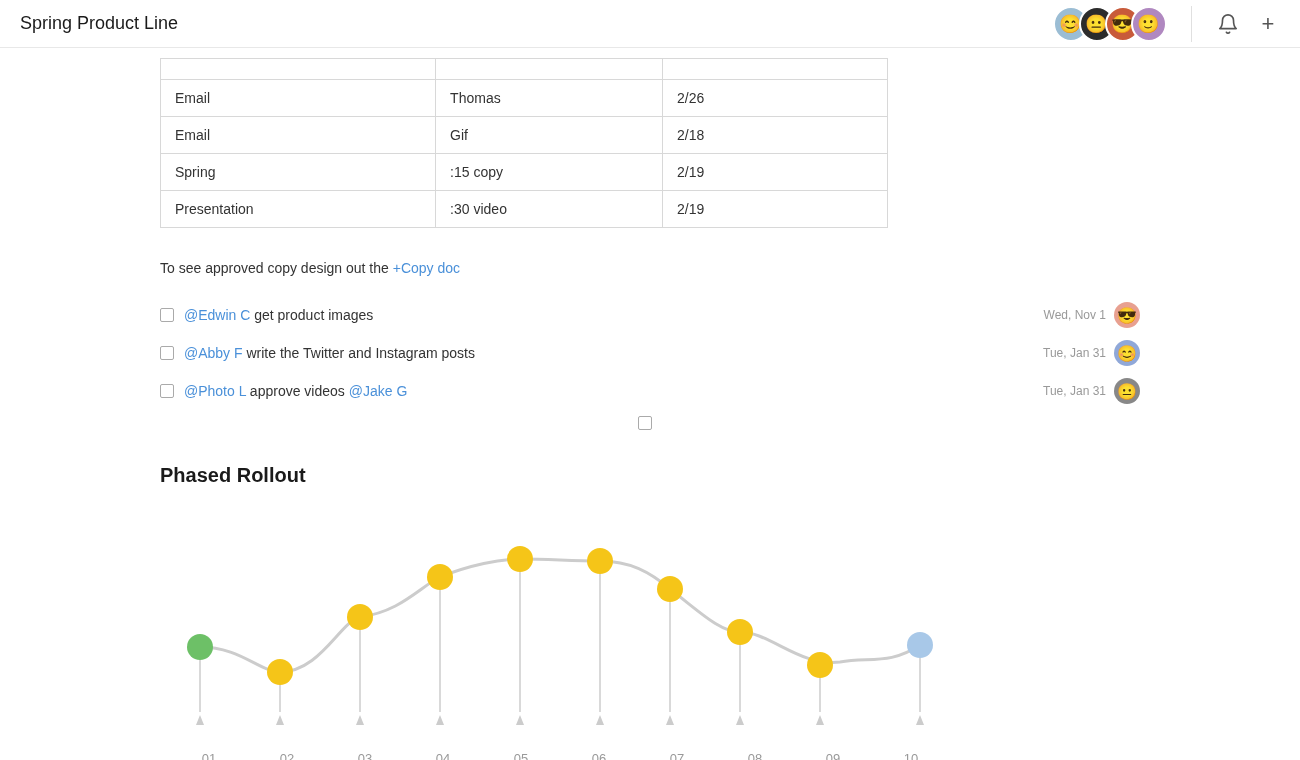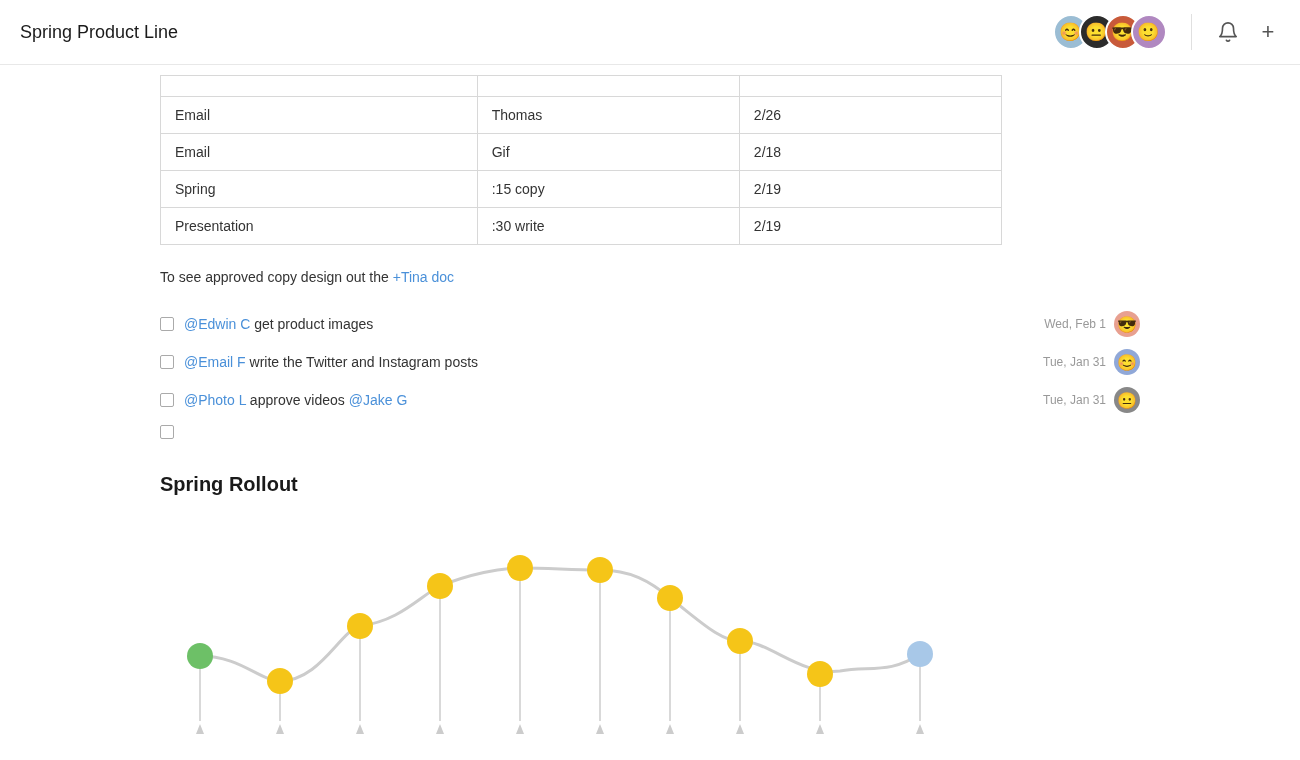--- a/index.html
+++ b/index.html
@@ -11,7 +11,7 @@
       align-items: center;
       justify-content: space-between;
       padding: 0 20px;
-      height: 65px;
+      height: 48px;
       border-bottom: 1px solid #e8e8e8;
     }
     .header-title {

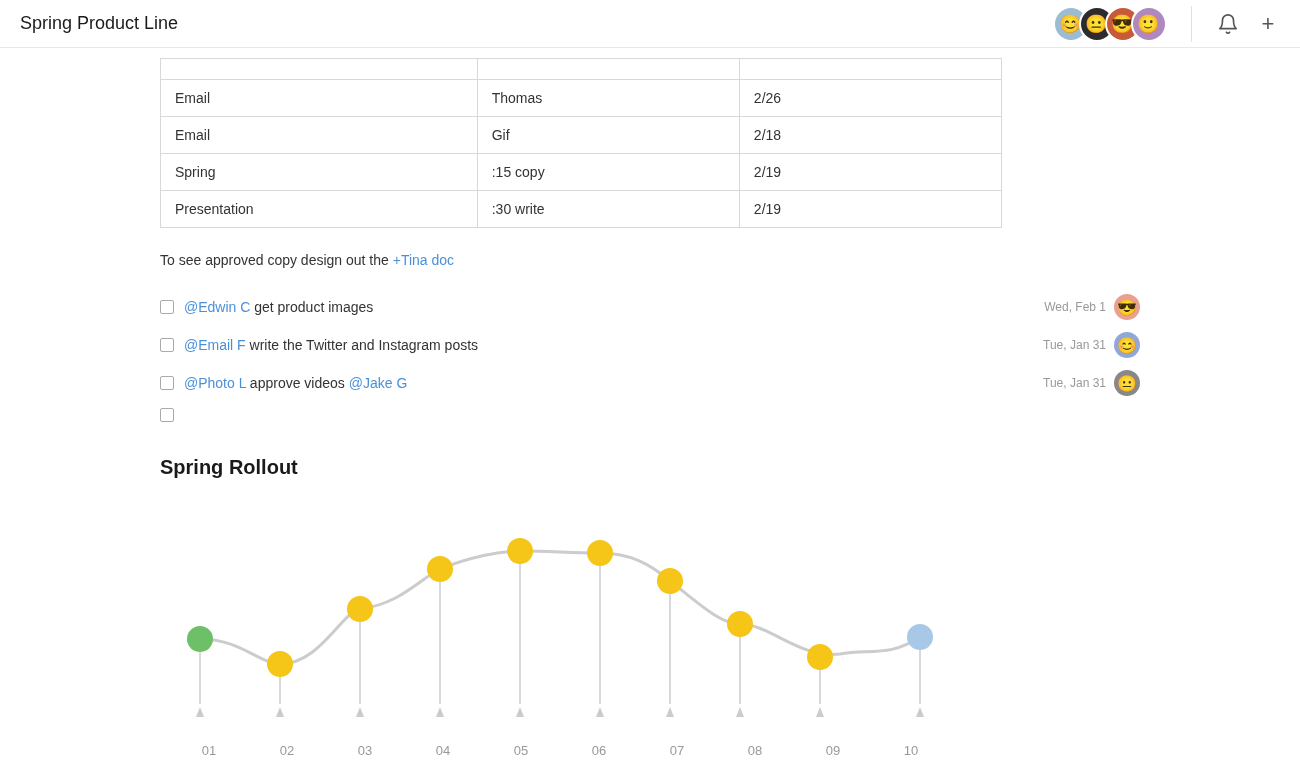--- a/index.html
+++ b/index.html
@@ -69,8 +69,8 @@
     
     .content-table {
       border-collapse: collapse;
-      width: 842px;
-      margin-bottom: 24px;
+      width: 728px;
+      margin-bottom: 32px;
     }
     .content-table td {
       border: 1px solid #d8d8d8;

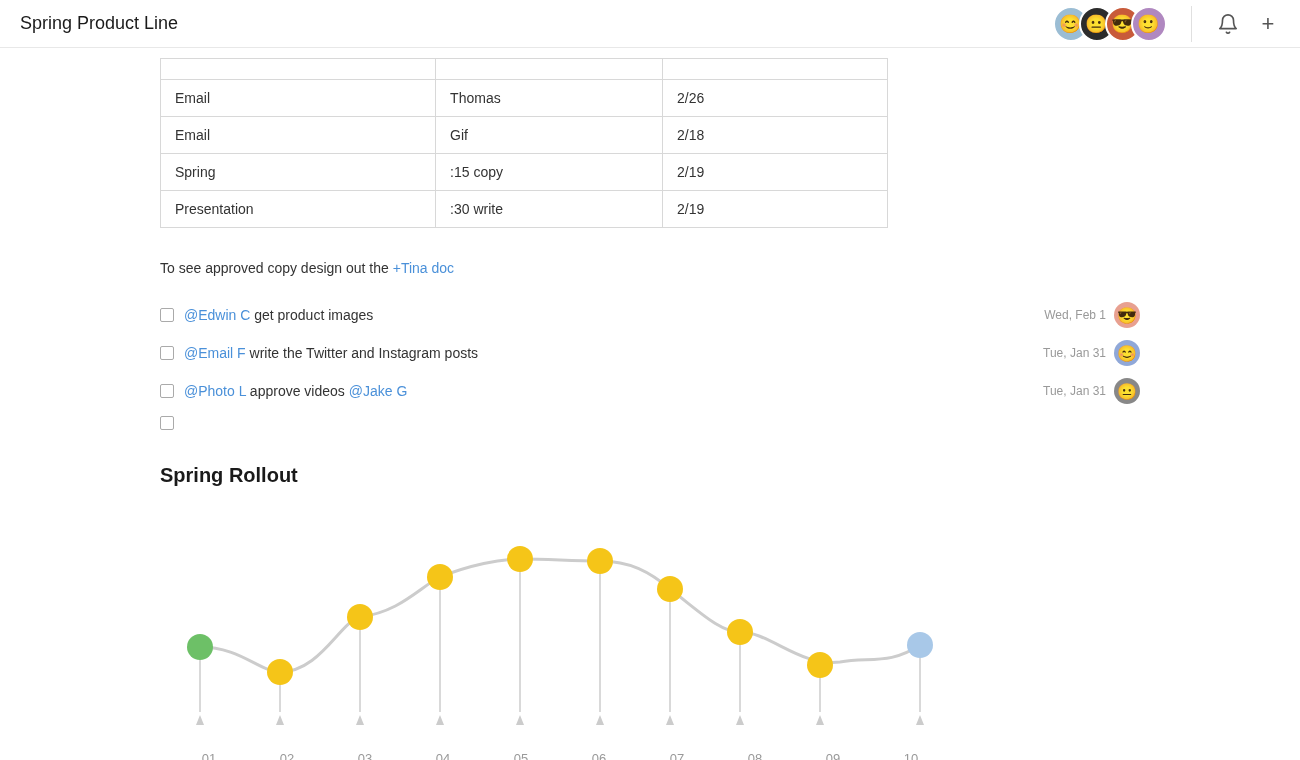--- a/index.html
+++ b/index.html
@@ -226,7 +226,7 @@
         </tr>
         <tr>
           <td>Presentation</td>
-          <td>:30 write</td>
+          <td>:30 video</td>
           <td>2/19</td>
         </tr>
       </tbody>

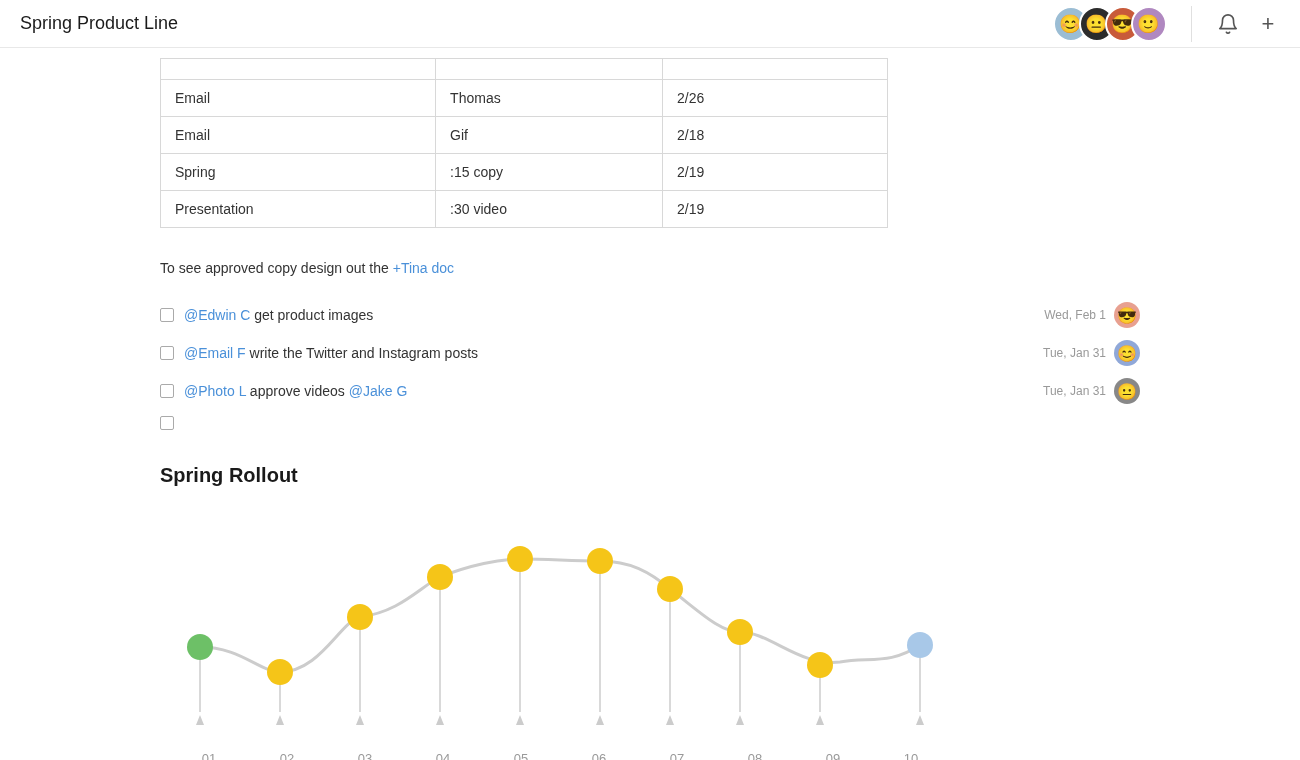--- a/index.html
+++ b/index.html
@@ -233,7 +233,7 @@
   </table>
 
   <p class="copy-doc-line">
-    <span>To see approved copy design out the </span><span class="copy-doc-link">+Tina doc</span>
+    <span>To see approved copy design out the </span><span class="copy-doc-link">+Copy doc</span>
   </p>
 
   <div class="task-list" id="task-list">

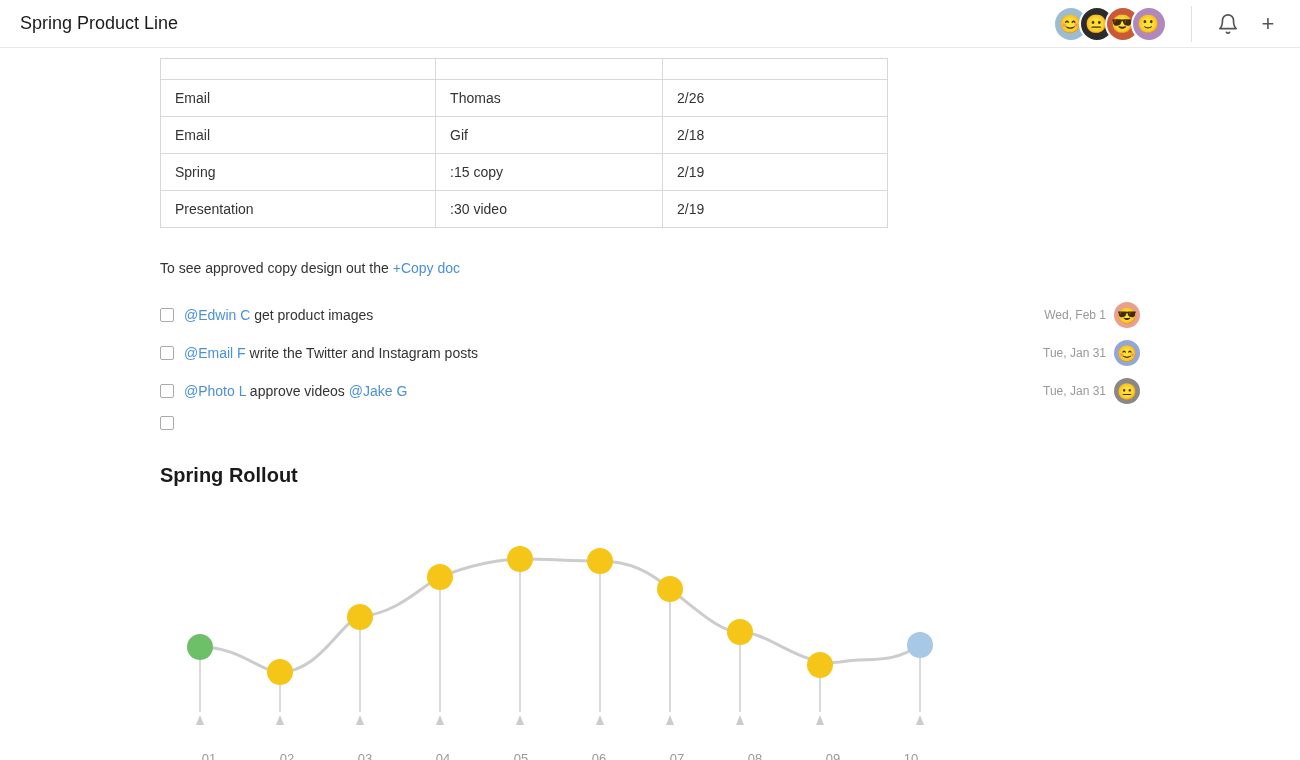--- a/index.html
+++ b/index.html
@@ -102,6 +102,7 @@
       align-items: center;
       padding: 6px 0;
       position: relative;
+      justify-content: center;
     }
     .task-checkbox {
       width: 14px;

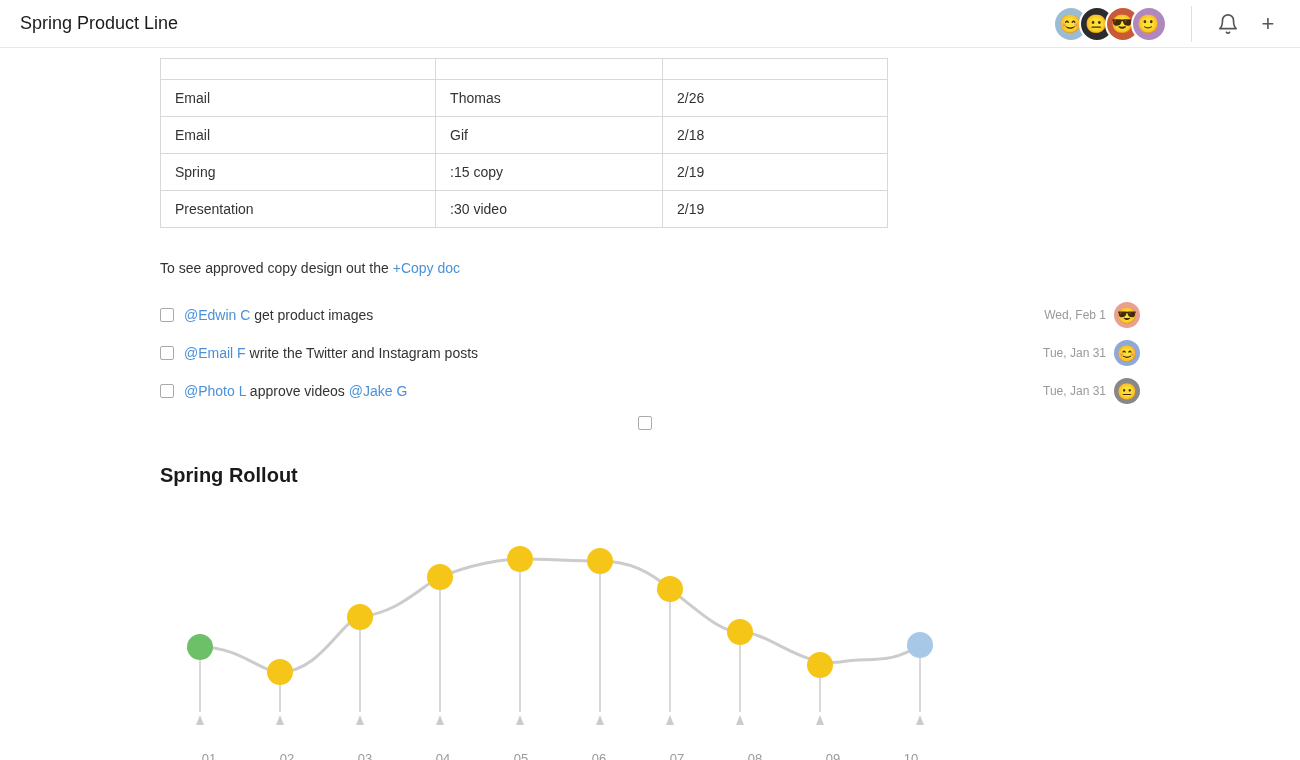--- a/index.html
+++ b/index.html
@@ -242,7 +242,7 @@
         <div class="task-checkbox"></div>
         <div class="task-text"><span class="task-mention">@Edwin C</span><span> get product images</span></div>
         <div class="task-meta">
-      <span class="task-date">Wed, Feb 1</span>
+      <span class="task-date">Wed, Nov 1</span>
       <div class="task-avatar" style="background:#e8a090; font-size:16px;">😎</div>
     </div>
       </div>

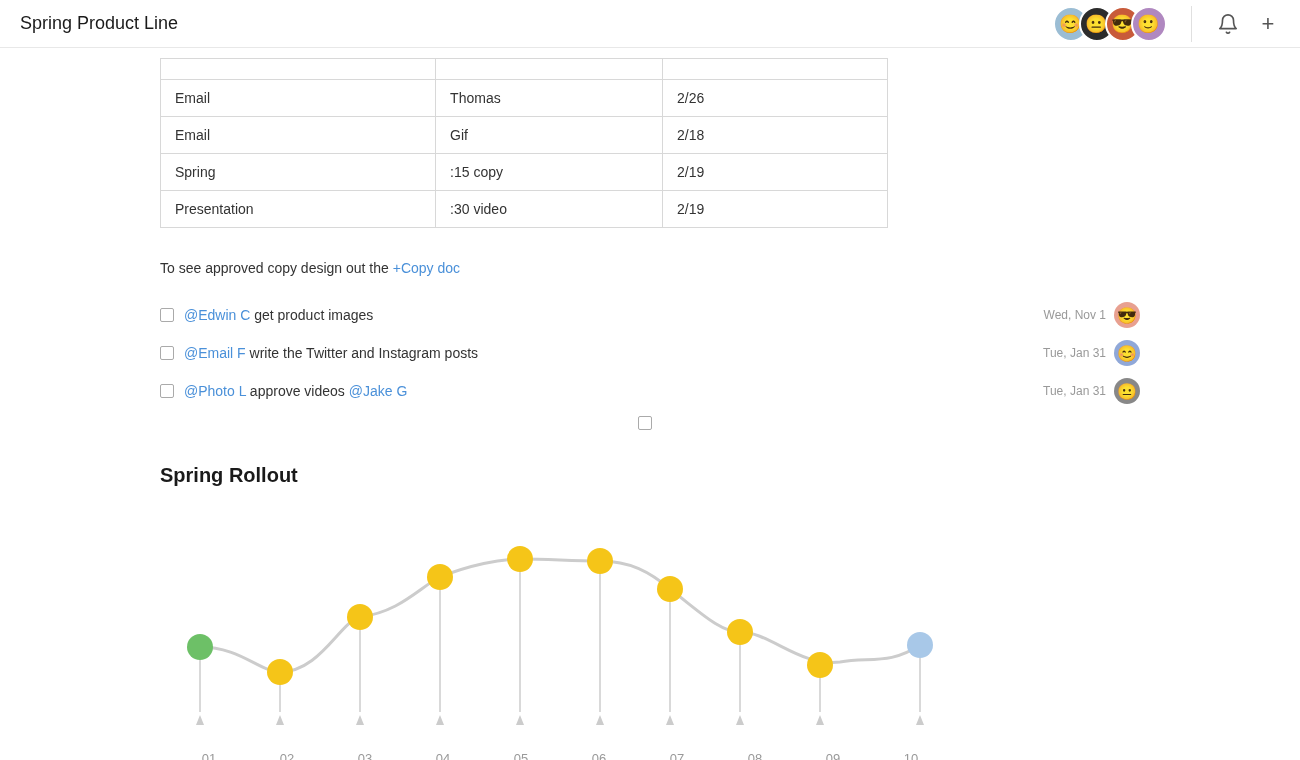--- a/index.html
+++ b/index.html
@@ -248,7 +248,7 @@
       </div>
       <div class="task-item">
         <div class="task-checkbox"></div>
-        <div class="task-text"><span class="task-mention">@Email F</span><span> write the Twitter and Instagram posts</span></div>
+        <div class="task-text"><span class="task-mention">@Abby F</span><span> write the Twitter and Instagram posts</span></div>
         <div class="task-meta">
       <span class="task-date">Tue, Jan 31</span>
       <div class="task-avatar" style="background:#90a8d8; font-size:16px;">😊</div>

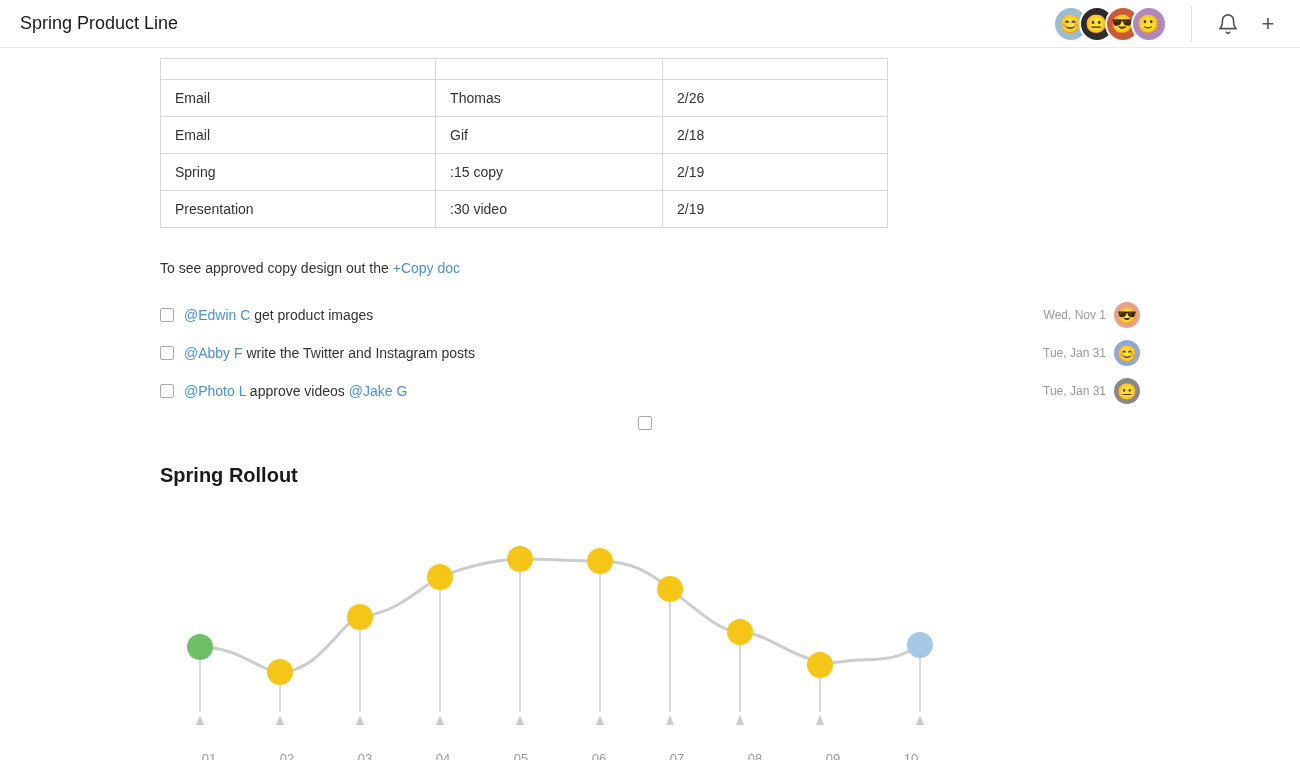--- a/index.html
+++ b/index.html
@@ -268,7 +268,7 @@
     </div>
 
   <div>
-    <div class="section-title">Spring Rollout</div>
+    <div class="section-title">Phased Rollout</div>
 
     <div class="chart-container">
       <svg class="chart-svg" viewBox="0 0 800 220">

